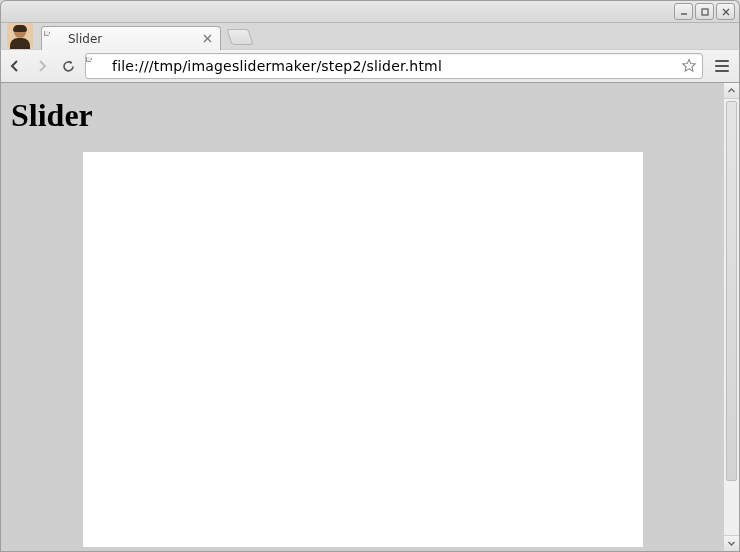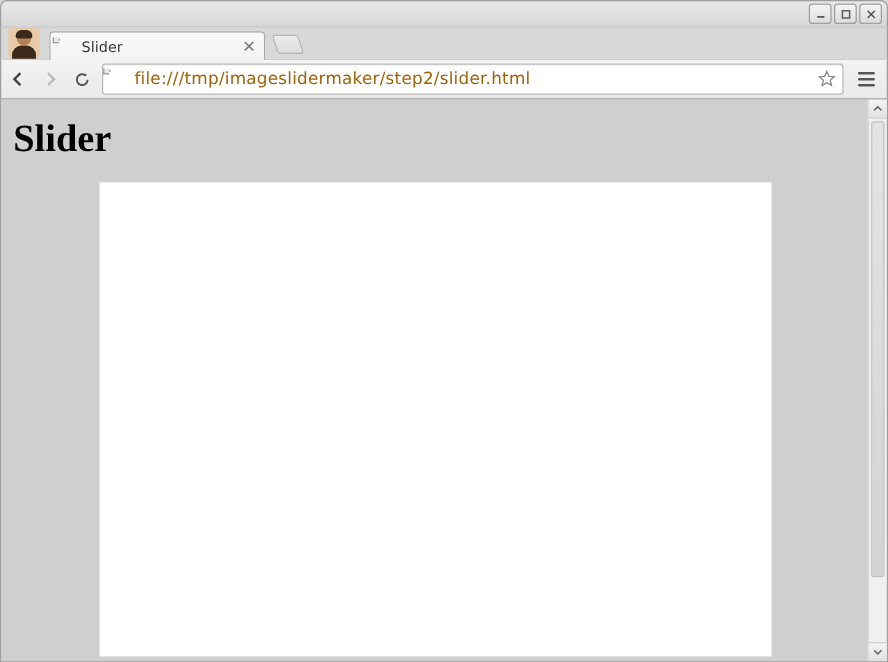--- a/index.html
+++ b/index.html
@@ -161,7 +161,7 @@
     align-items:center;
     padding:0 4px;
     font-size:14px;
-    color:#a16207;
+    color:#000000;
     box-shadow: inset 0 1px 1px rgba(0,0,0,0.05);
   }
   .omnibox .page-ico {

